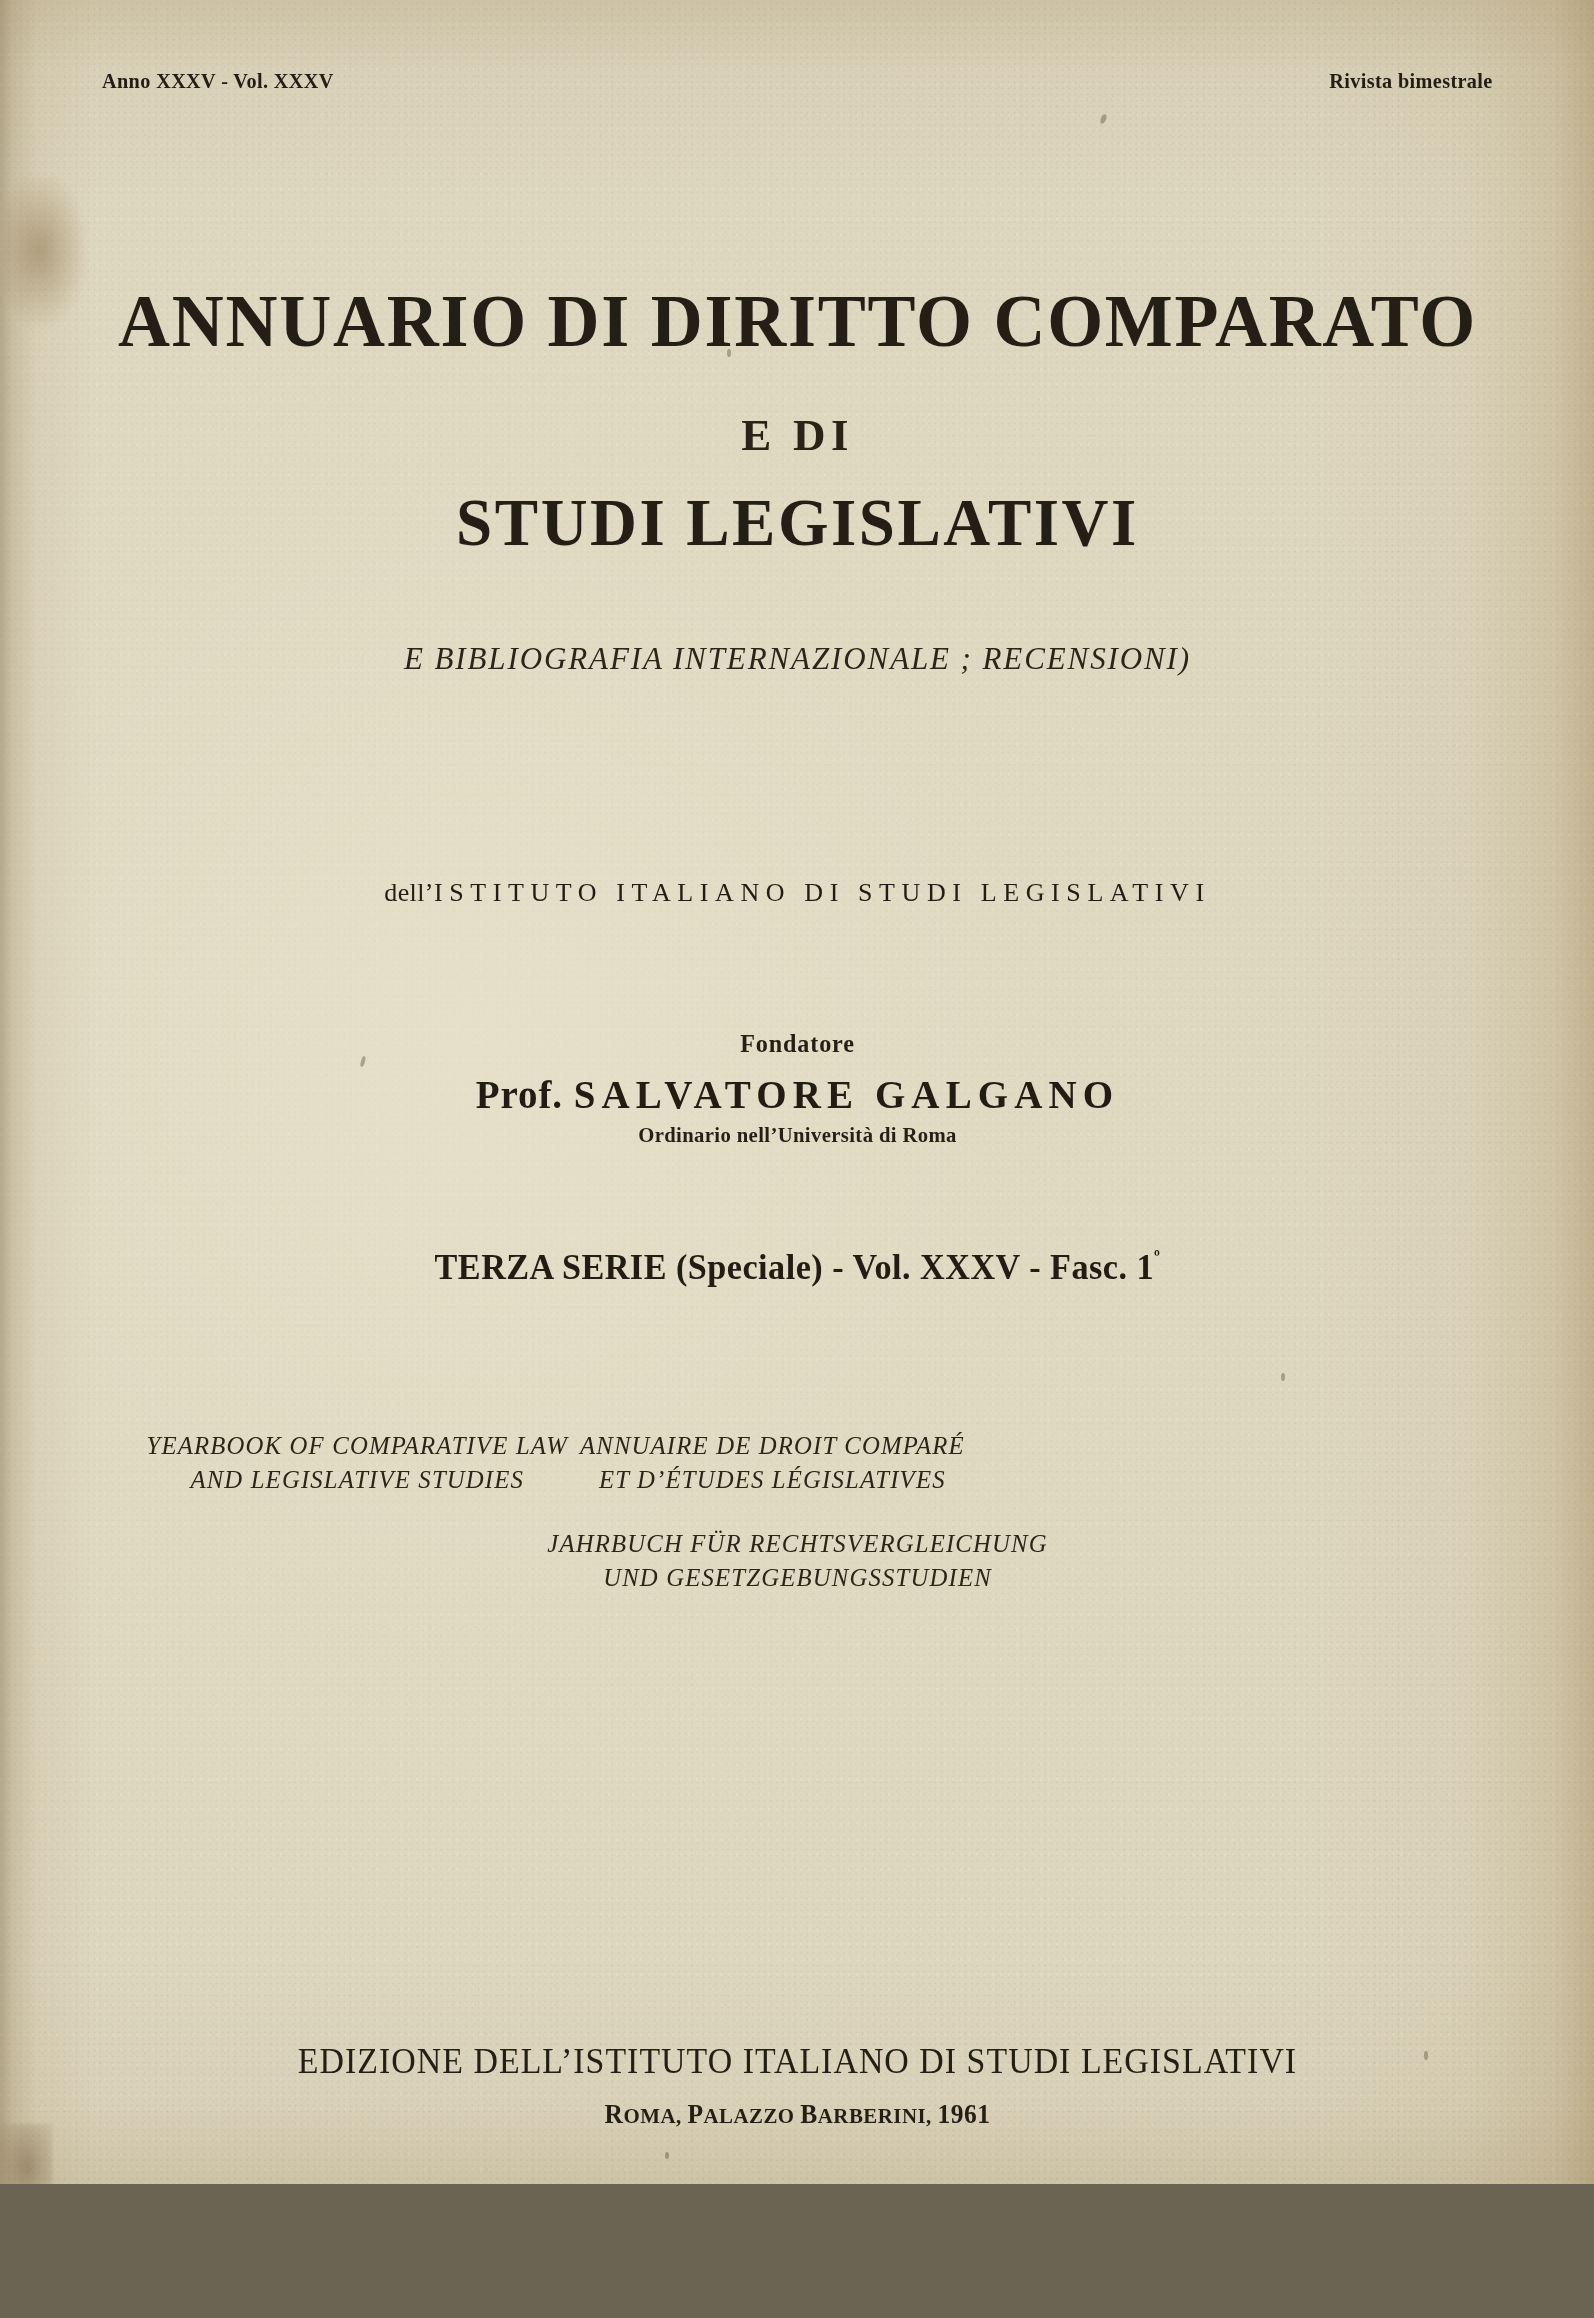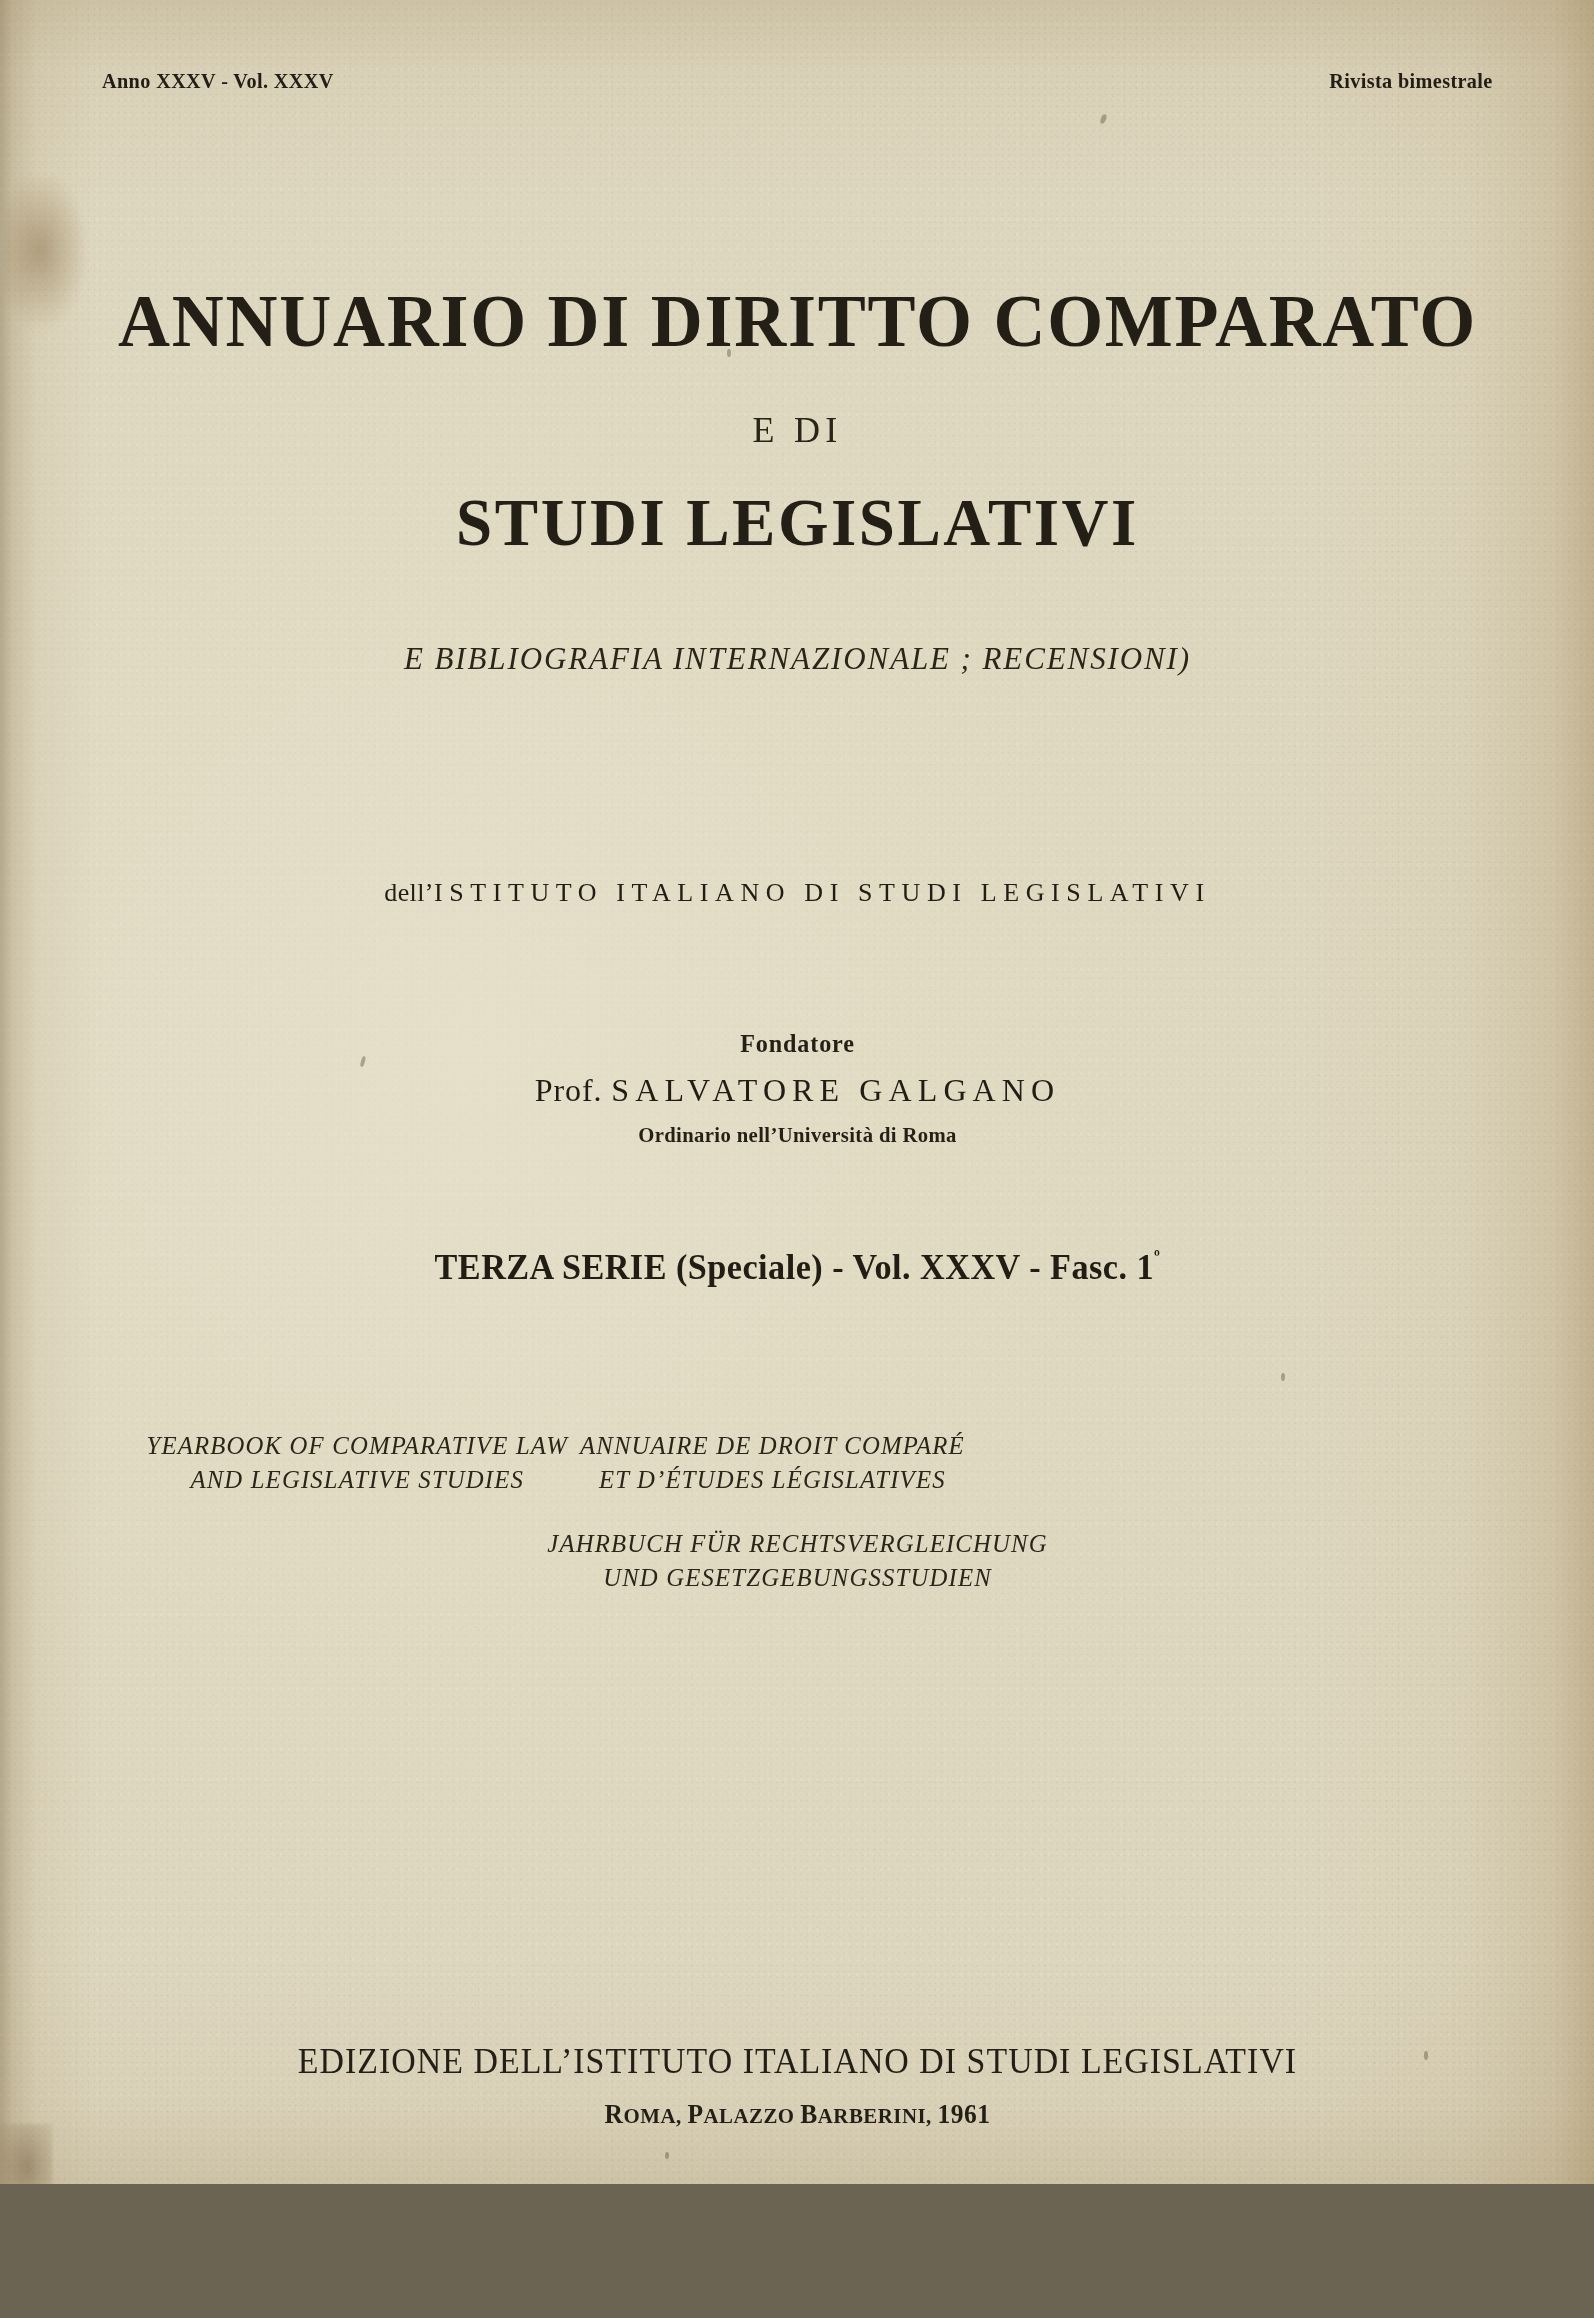--- a/index.html
+++ b/index.html
@@ -126,8 +126,8 @@
     position: absolute;
     top: 409px;
     left: 0; right: 0;
-    font-size: 36px;
-    font-weight: 400;
+    font-size: 45px;
+    font-weight: 700;
     letter-spacing: 5.3px;
     color: #2a2418;
   }

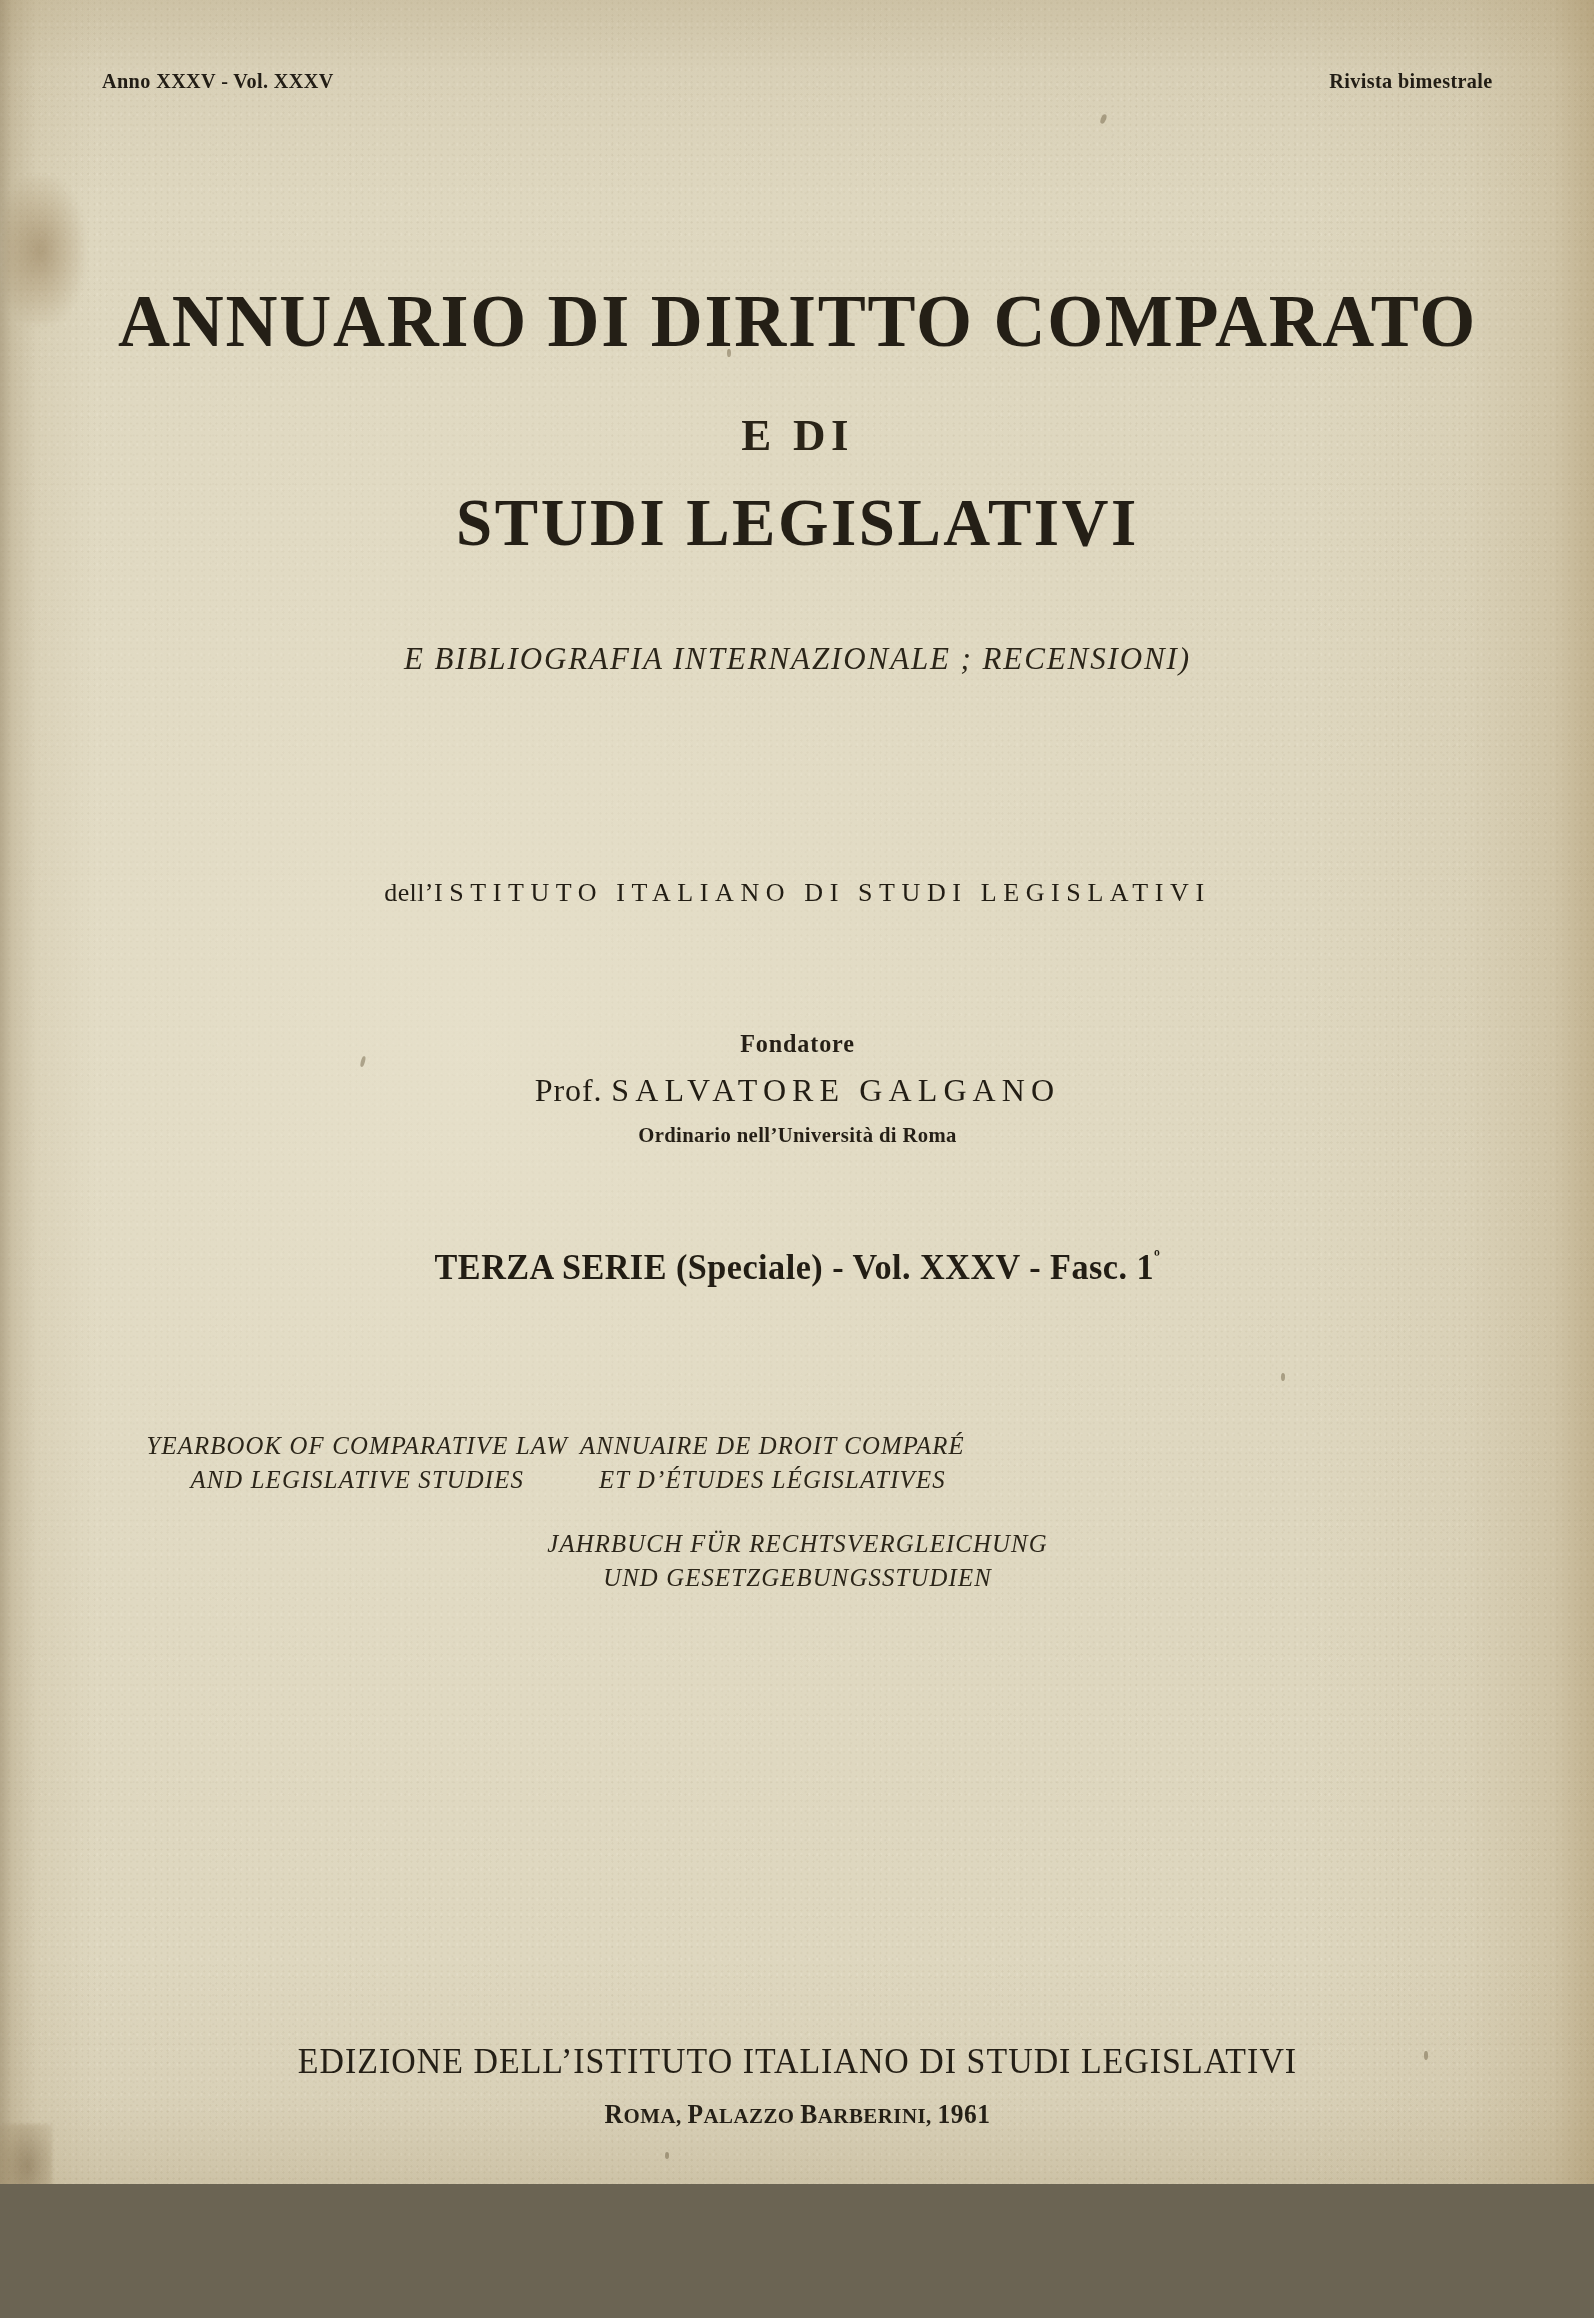--- a/index.html
+++ b/index.html
@@ -188,8 +188,8 @@
     position: absolute;
     top: 1072px;
     left: 0; right: 0;
-    font-size: 32px;
-    font-weight: 400;
+    font-size: 39px;
+    font-weight: 700;
     color: #221d14;
     white-space: nowrap;
   }

